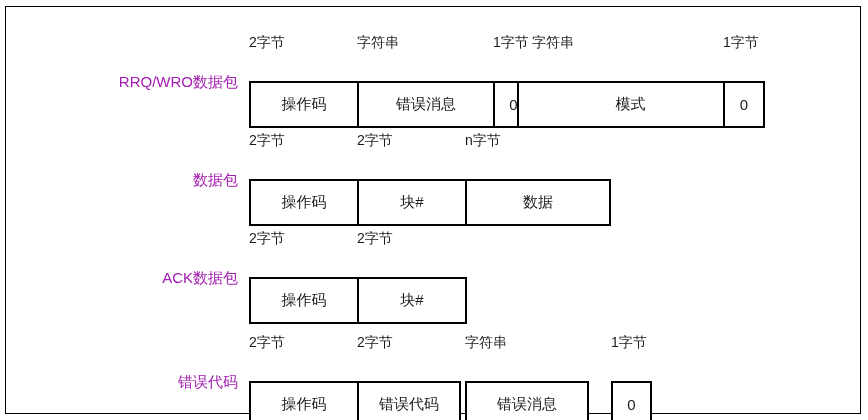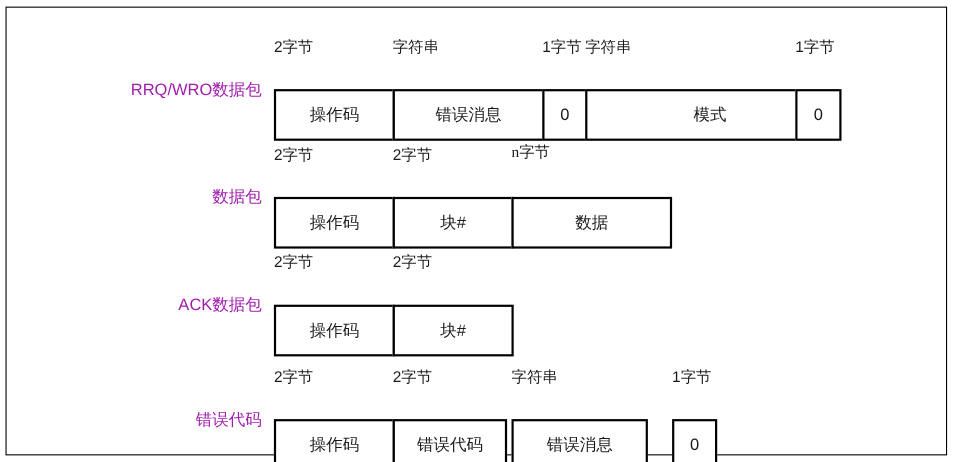--- a/index.html
+++ b/index.html
@@ -92,7 +92,7 @@
         <div class="field-size" style="left: 244px; width: 39px;">1字节</div>
         <div class="field" style="left: 244px; width: 41px;">0</div>
         <div class="field-size" style="left: 283px; width: 191px;">字符串</div>
-        <div class="field" style="left: 283px; width: 227px;">模式</div>
+        <div class="field" style="left: 268px; width: 227px;">模式</div>
         <div class="field-size" style="left: 474px; width: 40px;">1字节</div>
         <div class="field" style="left: 474px; width: 42px;">0</div>
       </div>

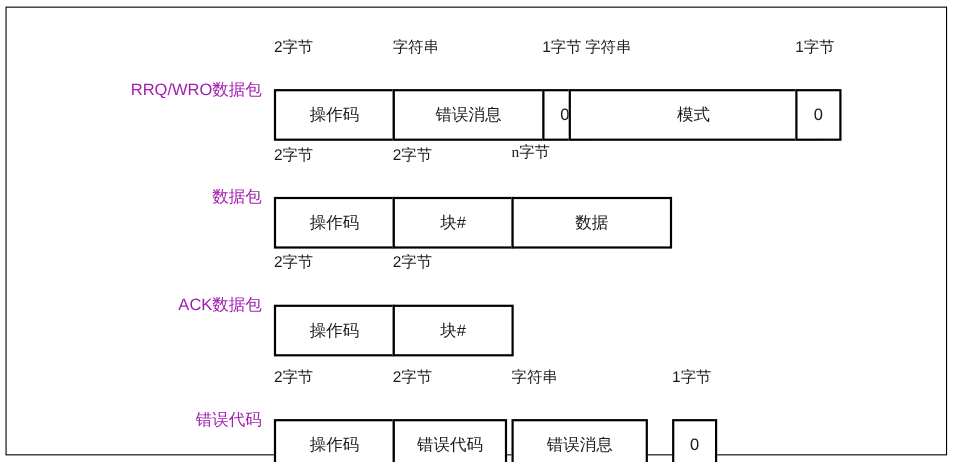--- a/index.html
+++ b/index.html
@@ -104,7 +104,7 @@
         <div class="field" style="left: 0px; width: 110px;">操作码</div>
         <div class="field-size" style="left: 108px; width: 108px;">2字节</div>
         <div class="field" style="left: 108px; width: 110px;">块#</div>
-        <div class="field-size" style="left: 216px; width: 144px; font-family: Liberation Serif, serif;">n字节</div>
+        <div class="field-size" style="left: 216px; width: 144px;">n字节</div>
         <div class="field" style="left: 216px; width: 146px;">数据</div>
       </div>
     </div>

